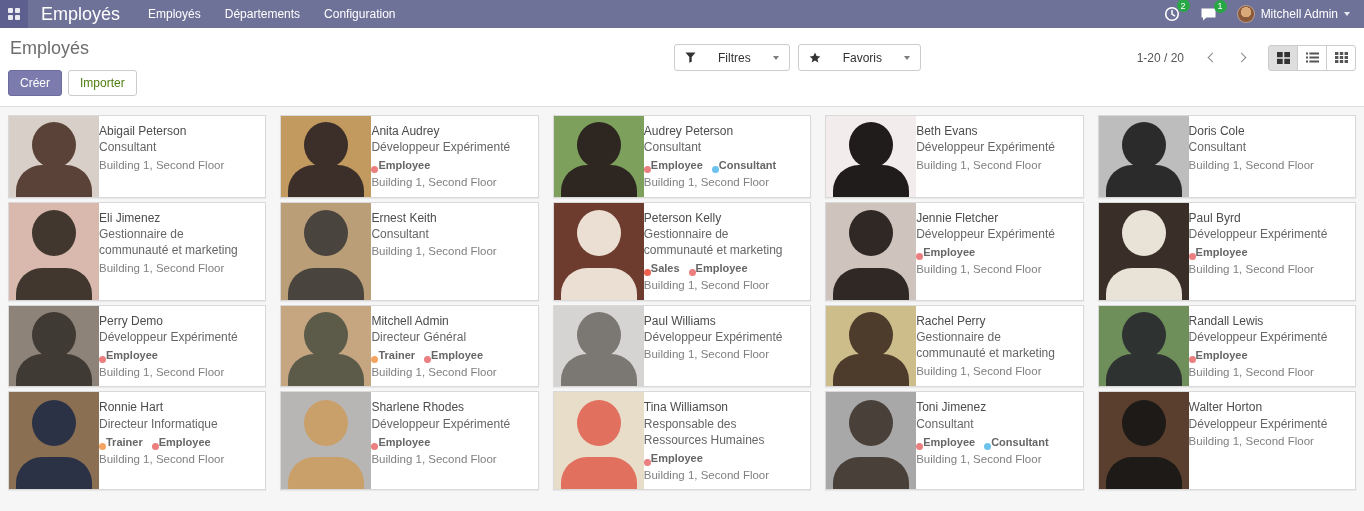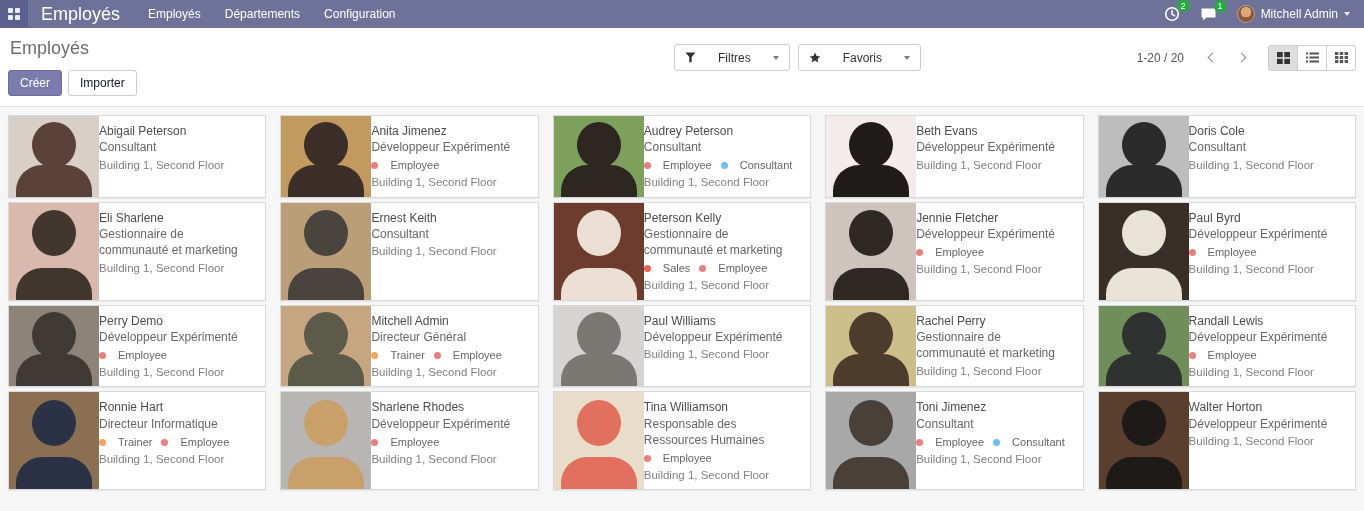--- a/index.html
+++ b/index.html
@@ -32,7 +32,7 @@
   .cp-left{flex:1;min-width:0;}
   .cp-title{font-size:18px;color:#6d6d6d;margin:3px 0 11px 2px;font-weight:400;}
   .btn-row{display:flex;gap:6px;}
-  .btn{font-size:12px;padding:5px 11px;border-radius:3px;border:1px solid #ccc;background:#fff;color:#0f172a;cursor:pointer;font-family:inherit;}
+  .btn{font-size:12px;padding:5px 11px;border-radius:3px;border:1px solid #ccc;background:#fff;color:#4d7c0f;cursor:pointer;font-family:inherit;}
   .btn-primary{background:var(--accent);border-color:#6c6b9d;color:#fff;}
   .cp-right{width:682px;flex:none;display:flex;flex-direction:column;}
   .search-box{border:1px solid #ccc;height:24px;display:flex;align-items:center;background:#fff;}

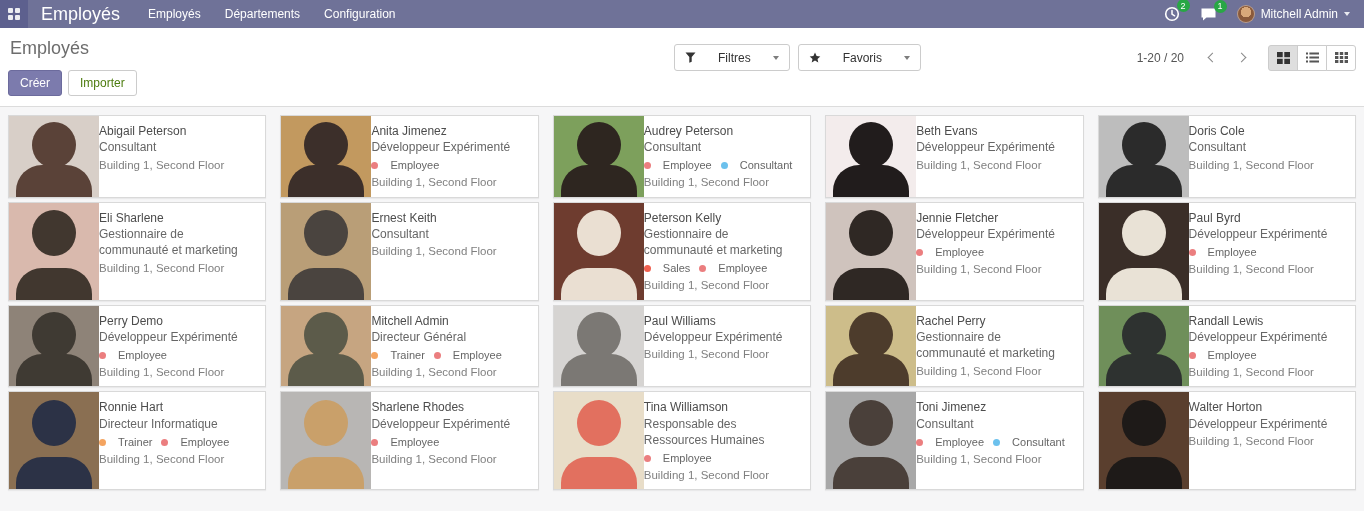--- a/index.html
+++ b/index.html
@@ -201,7 +201,7 @@
       <span class="shoulders"></span>
     </div>
     <div class="card-body">
-      <div class="emp-name">Anita Jimenez</div>
+      <div class="emp-name">Anita Audrey</div>
       <div class="emp-job">Développeur Expérimenté</div>
       <div class="emp-tags">
             <span class="tag">

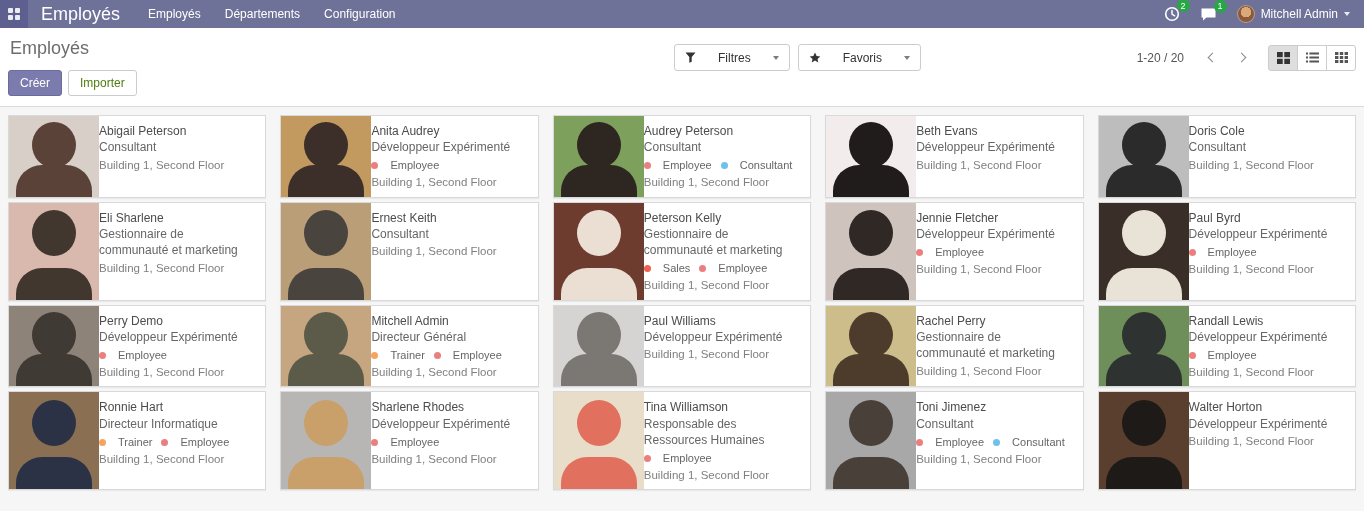--- a/index.html
+++ b/index.html
@@ -64,7 +64,7 @@
   .card-body{flex:1;padding:7px 10px 6px 0;font-size:12px;color:#666;line-height:1.36;min-width:0;}
   .emp-name{color:#4c4c4c;}
   .emp-tags{display:flex;gap:9px;align-items:center;margin:2.5px 0 1px 0;flex-wrap:wrap;}
-  .tag{display:flex;gap:12px;align-items:center;font-size:11px;color:#666;}
+  .tag{display:flex;gap:0;align-items:flex-end;font-size:11px;color:#666;font-weight:bold;}
   .dot{width:7px;height:7px;border-radius:50%;flex:none;}
   .emp-loc{font-size:11.5px;color:#808080;margin-top:2px;}
   svg{display:block;}

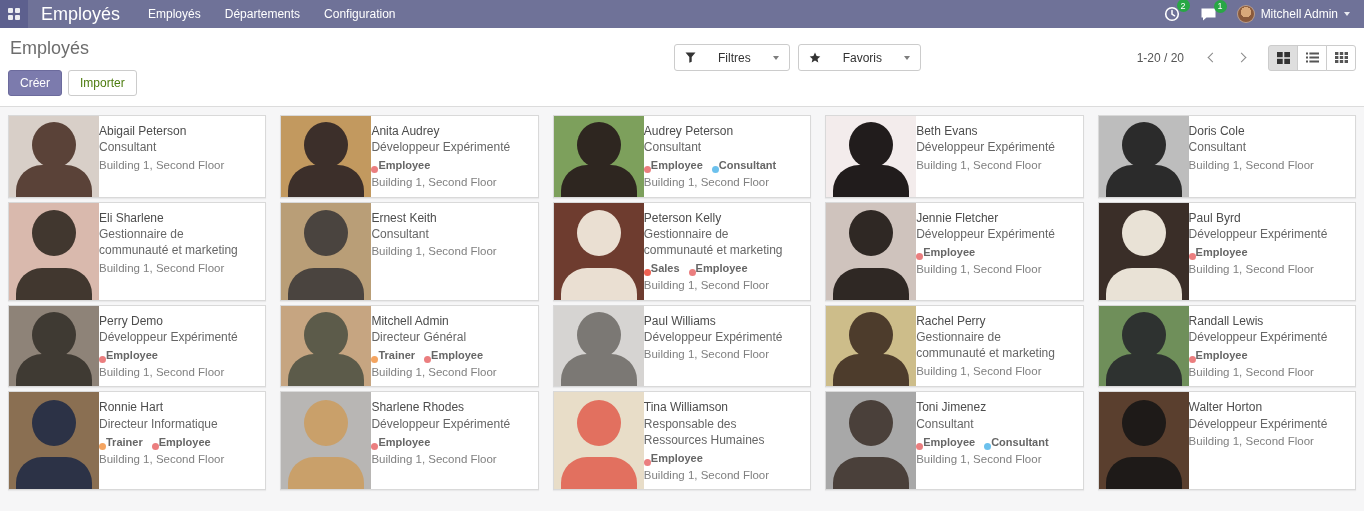--- a/index.html
+++ b/index.html
@@ -263,7 +263,7 @@
       <span class="shoulders"></span>
     </div>
     <div class="card-body">
-      <div class="emp-name">Eli Sharlene</div>
+      <div class="emp-name">Eli Jimenez</div>
       <div class="emp-job">Gestionnaire de communauté et marketing</div>
 
       <div class="emp-loc">Building 1, Second Floor</div>

